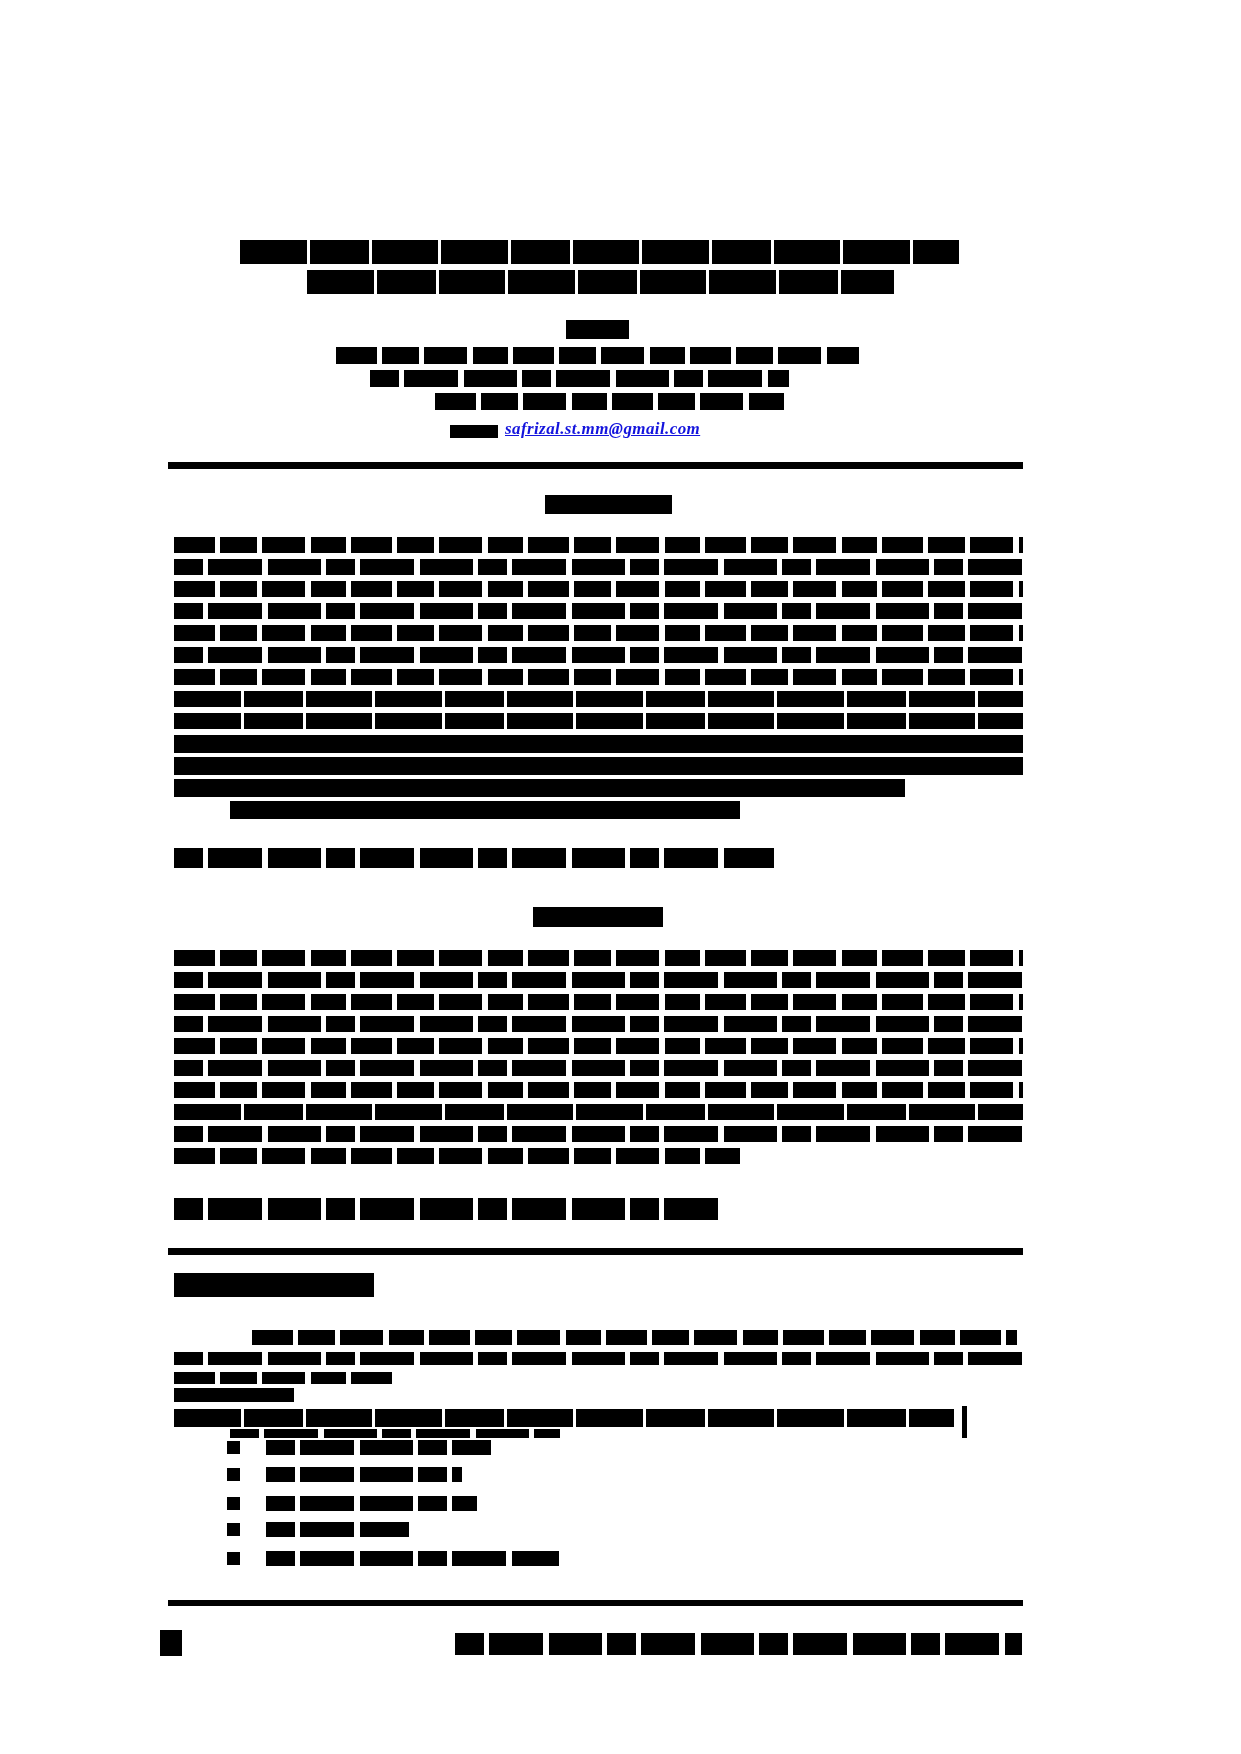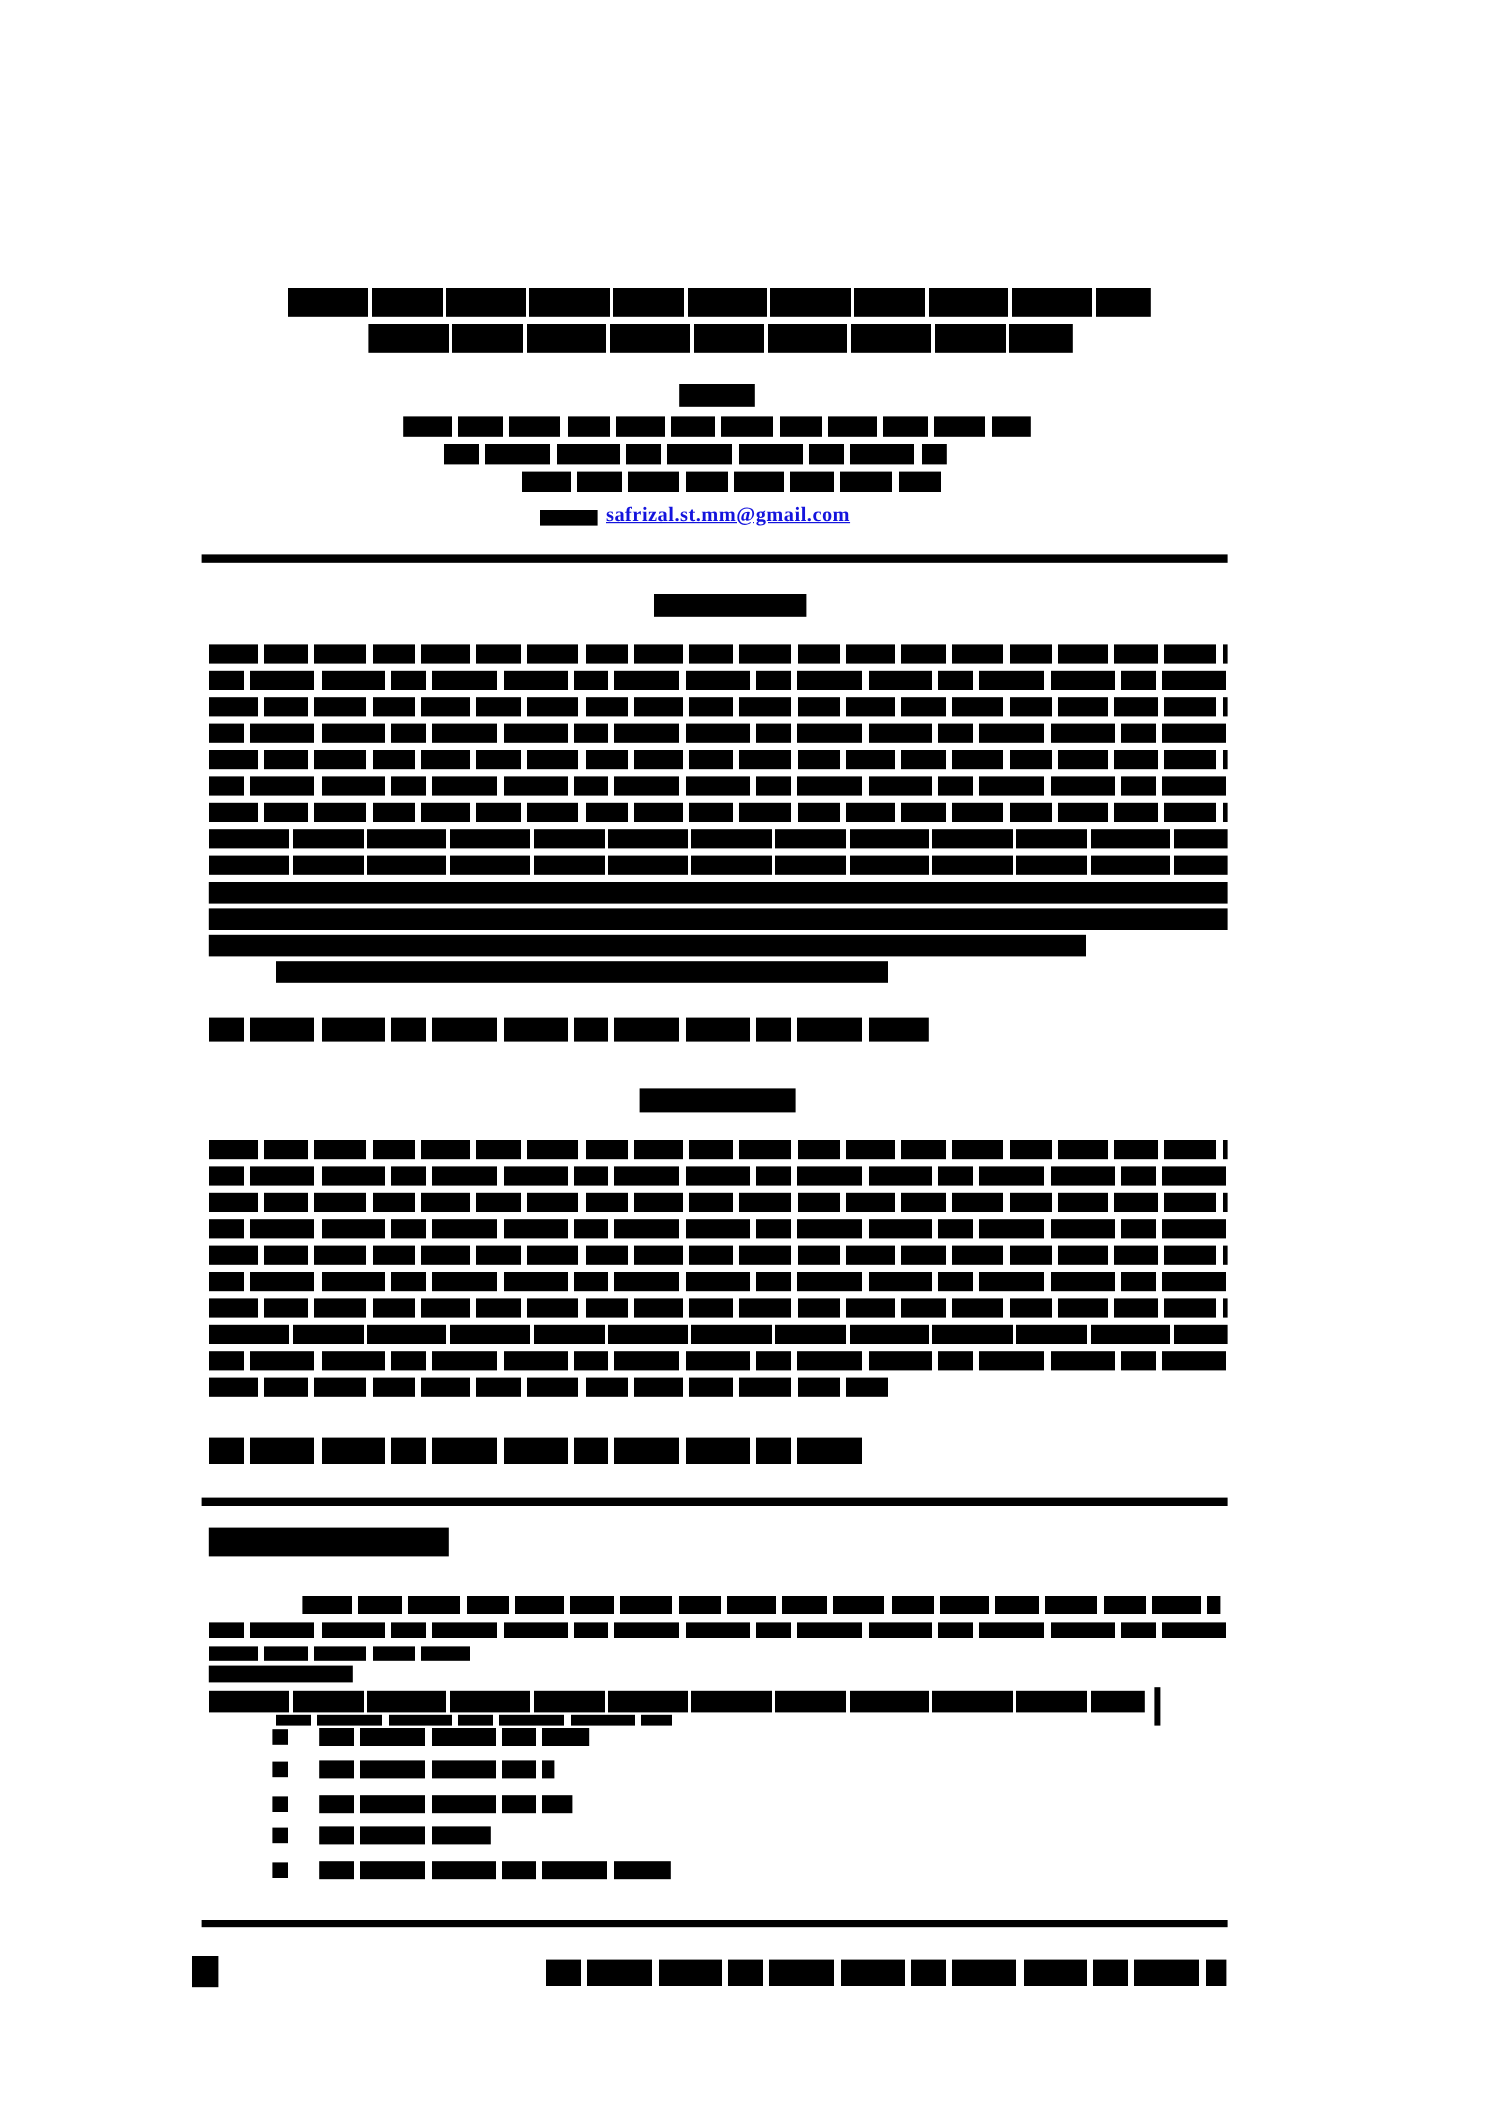--- a/index.html
+++ b/index.html
@@ -20,7 +20,7 @@
   .email{
     position:absolute;left:505px;top:419px;width:240px;height:22px;
     font-weight:bold;font-size:17px;letter-spacing:.4px;
-    text-decoration:underline;white-space:nowrap;
+    text-decoration:underline;white-space:nowrap;font-style:italic;
   }
   .bullet-item{position:absolute;}
   .bullet-square{position:absolute;width:13px;height:13px;background:#000;}

